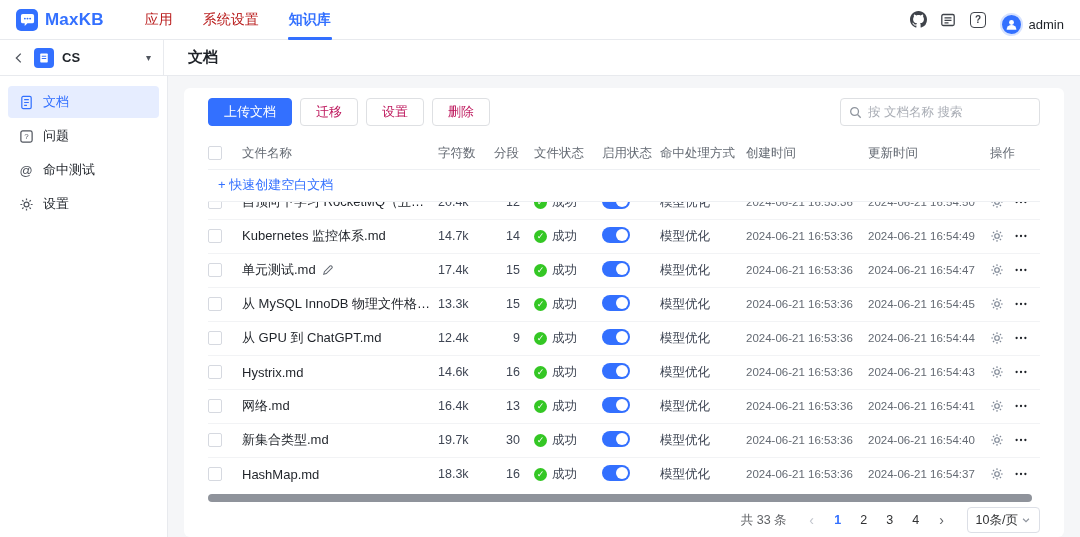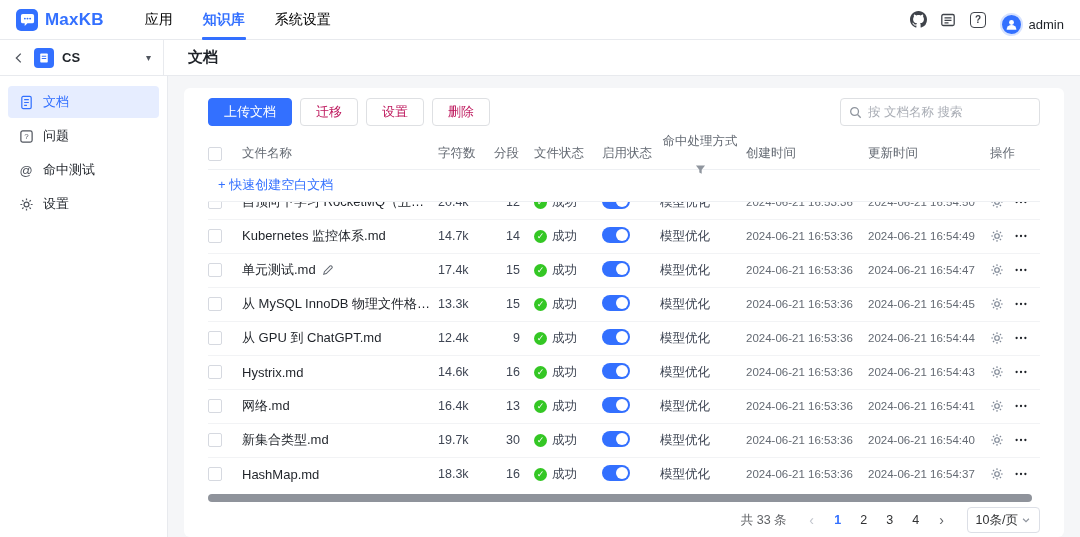--- a/index.html
+++ b/index.html
@@ -12,7 +12,7 @@
   .logo-mark { width:22px; height:22px; background:#3370ff; border-radius:5px; display:flex; align-items:center; justify-content:center; }
   .logo-text { color:#3370ff; font-weight:bold; font-size:17px; letter-spacing:.2px; }
   .nav { display:flex; height:40px; }
-  .nav-item { padding:0 15px; display:flex; align-items:center; font-size:14px; color:#000000; cursor:pointer; position:relative; }
+  .nav-item { padding:0 15px; display:flex; align-items:center; font-size:14px; color:#b91c1c; cursor:pointer; position:relative; }
   .nav-item.active { color:#3370ff; font-weight:bold; }
   .nav-item.active::after { content:''; position:absolute; bottom:0; left:14px; right:14px; height:3px; background:#3370ff; border-radius:1px; }
   .topbar-right { margin-left:auto; display:flex; align-items:center; gap:13px; }

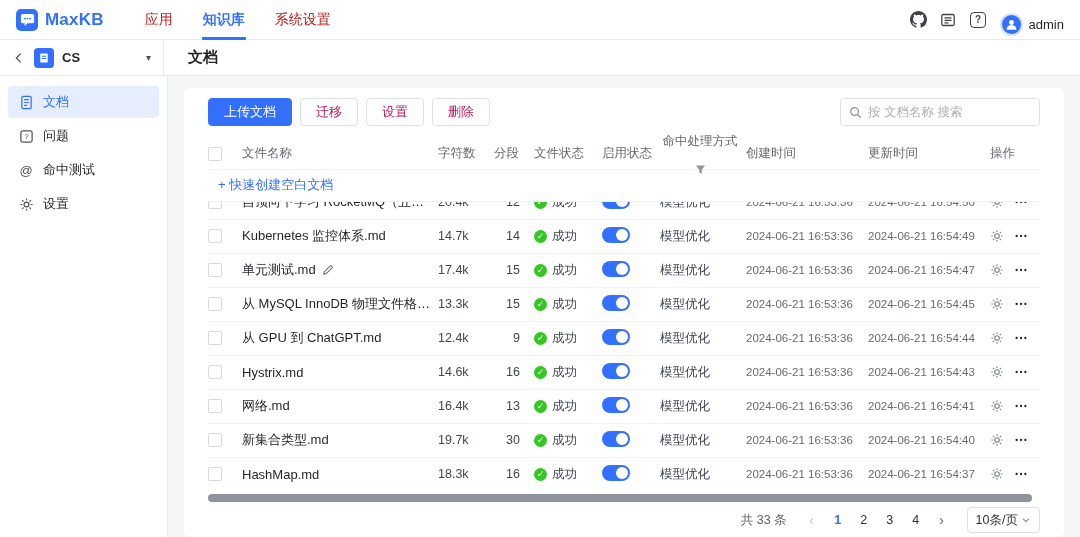--- a/index.html
+++ b/index.html
@@ -112,8 +112,8 @@
   </div>
   <nav class="nav">
     <div class="nav-item">应用</div>
+    <div class="nav-item">系统设置</div>
     <div class="nav-item active">知识库</div>
-    <div class="nav-item">系统设置</div>
   </nav>
   <div class="topbar-right">
     <span class="tb-icon">

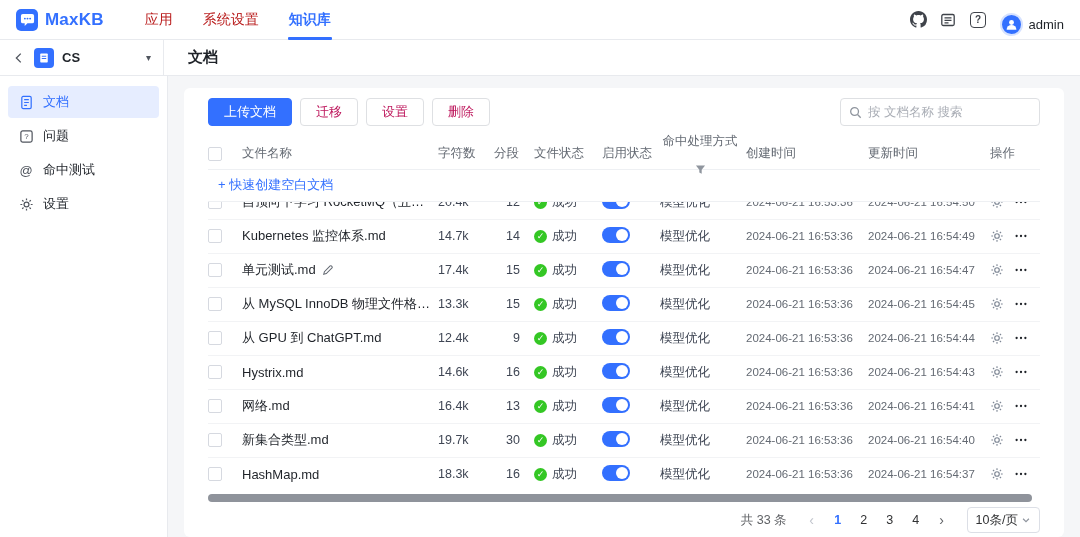--- a/index.html
+++ b/index.html
@@ -58,7 +58,7 @@
   .cell { padding-right:6px; min-width:0; white-space:nowrap; overflow:hidden; }
   .c-center { display:flex; }
   .checkbox { width:14px; height:14px; border:1px solid #d6d9e0; border-radius:2px; background:#fff; display:inline-block; cursor:pointer; }
-  .h-hit { display:flex; align-items:center; gap:14px;flex-direction:column; }
+  .h-hit { display:flex; align-items:center; gap:14px; }
   .h-hit svg { color:#8f959e; }
   .quick-row { height:32px; display:flex; align-items:center; border-bottom:1px solid #eef0f3; padding-left:10px; }
   .quick-link { color:#3370ff; font-size:13px; cursor:pointer; }

